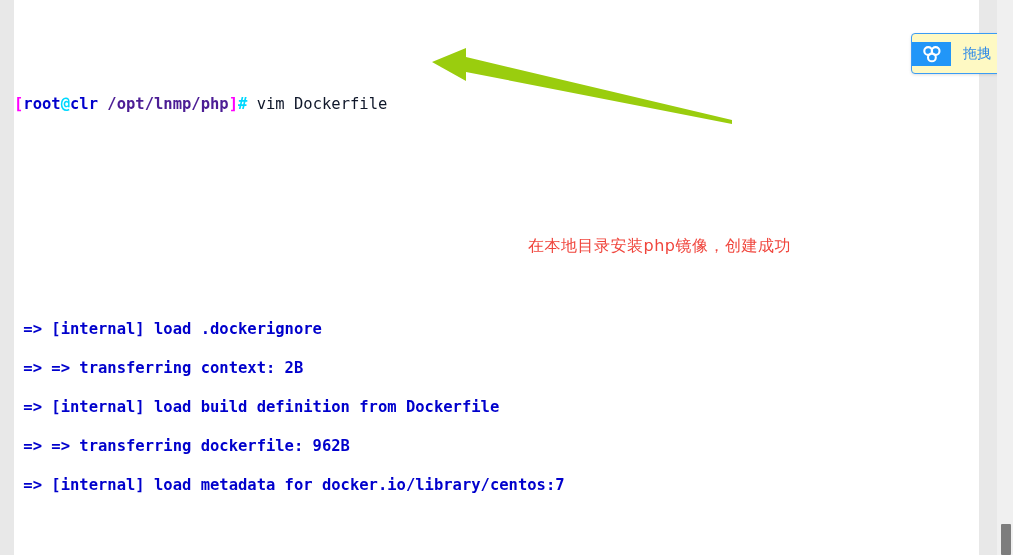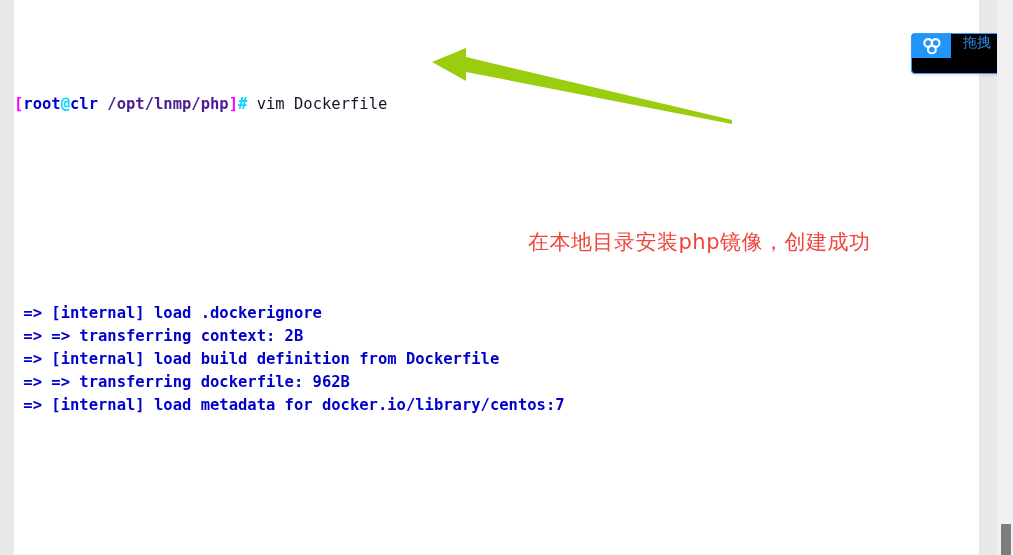--- a/index.html
+++ b/index.html
@@ -104,11 +104,11 @@
     top: 33px;
     height: 39px;
     display: flex;
-    align-items: flex-start;
+    align-items: center;
     border: 1px solid #3a9bf5;
     border-radius: 4px;
     overflow: hidden;
-    background: #000000;
+    background: #fef9c3;
     box-shadow: 0 1px 3px rgba(0,0,0,0.12);
   }
   #netdisk .nd-icon {

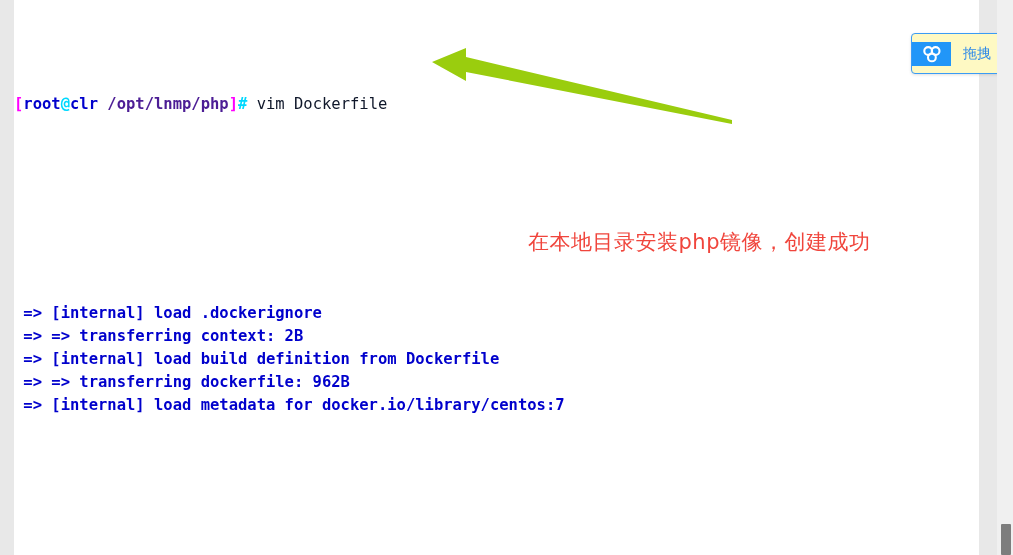--- a/index.html
+++ b/index.html
@@ -70,7 +70,7 @@
     overflow: hidden;
   }
   .c-black   { color: #0f172a; }
-  .c-blue    { color: #0000cc; font-weight: bold; }
+  .c-blue    { color: #0000cc; font-weight: bold; margin-top: 16px; }
   .c-magenta { color: #ff00ff; font-weight: bold; }
   .c-red     { color: #4c1d95; font-weight: bold; }
   .c-cyan    { color: #00d9ff; font-weight: bold; }

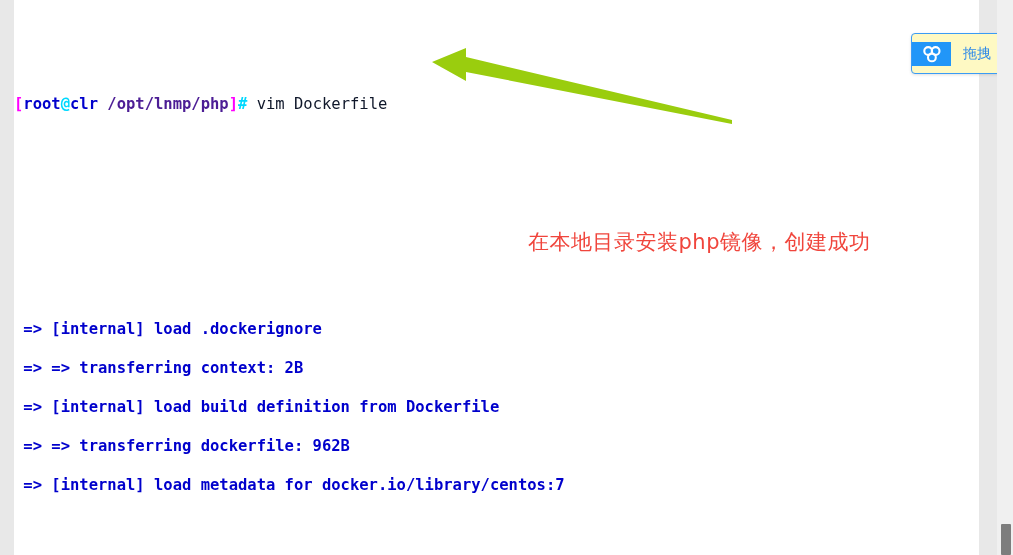--- a/index.html
+++ b/index.html
@@ -79,9 +79,9 @@
   #annotation {
     position: absolute;
     left: 528px;
-    top: 228px;
+    top: 236px;
     font-family: "DejaVu Sans", "Liberation Sans", sans-serif;
-    font-size: 21px;
+    font-size: 16px;
     color: #f0453c;
     white-space: nowrap;
     letter-spacing: 0.5px;

